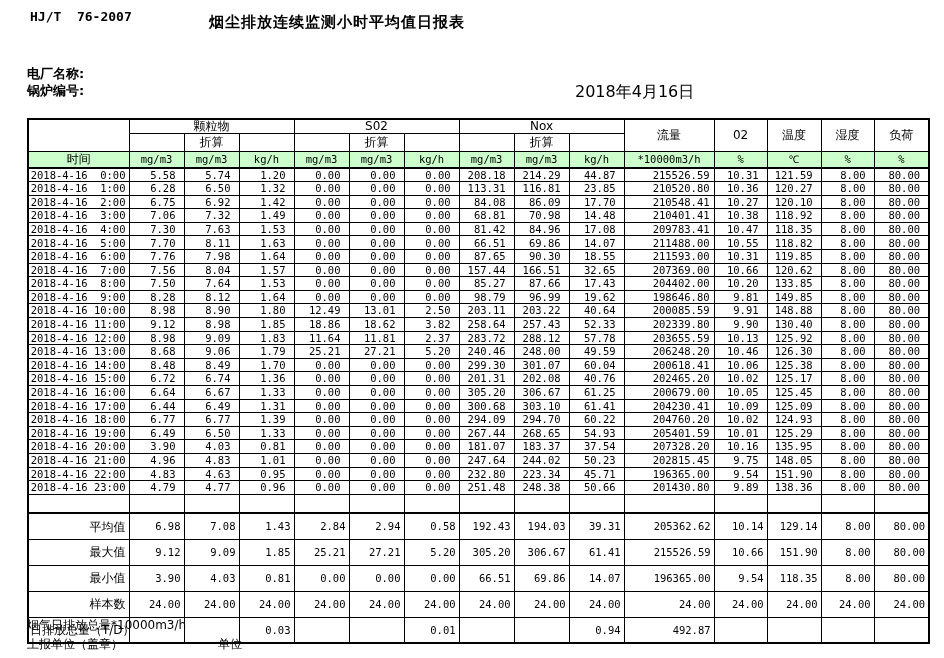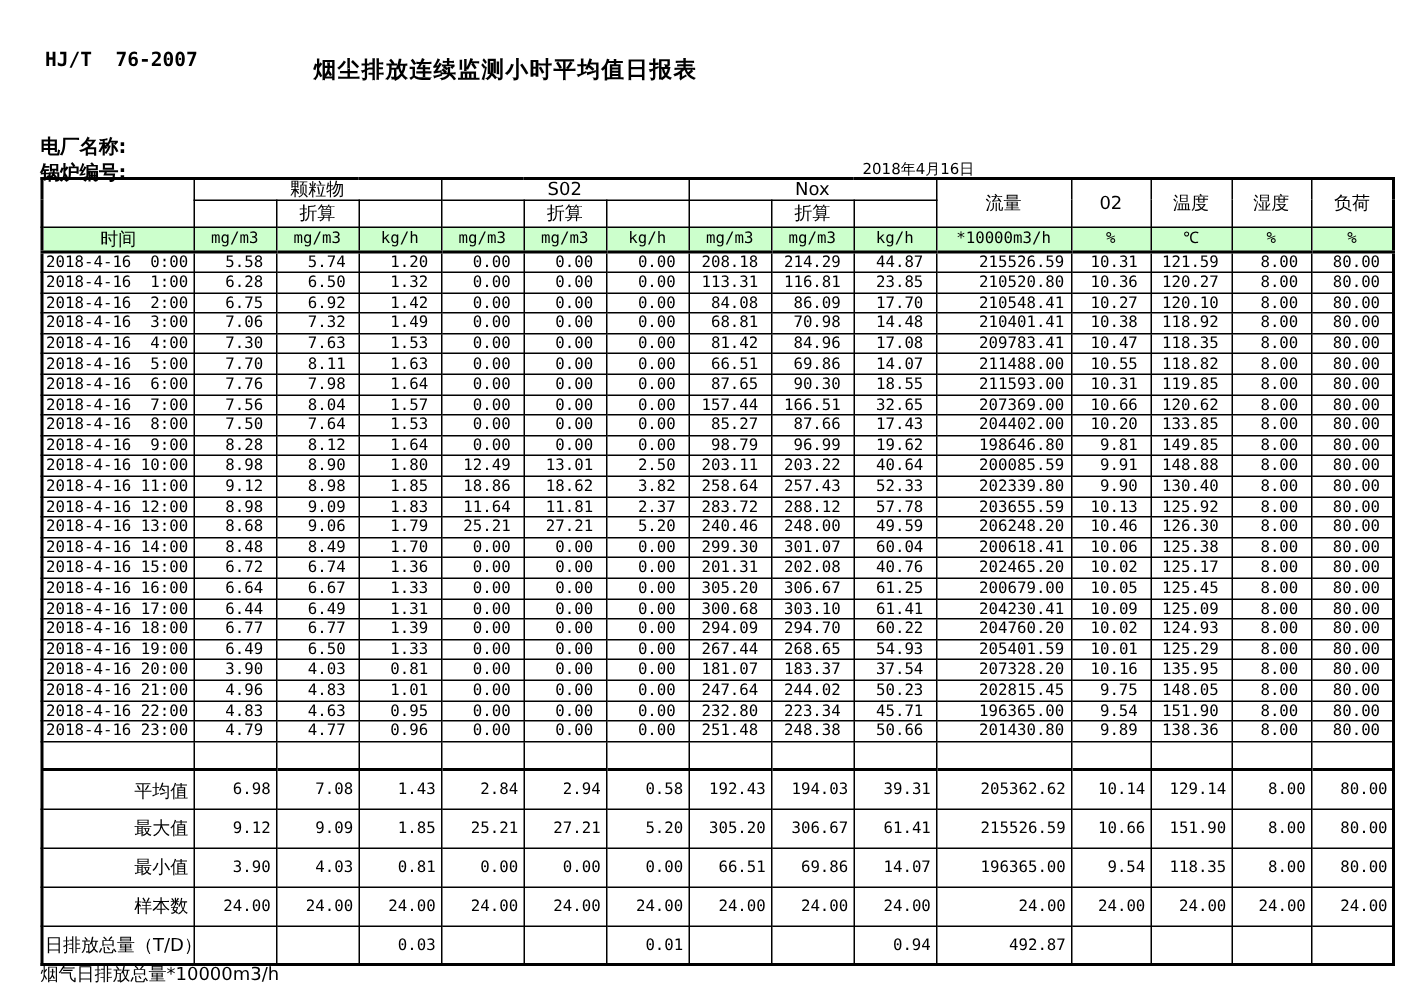--- a/index.html
+++ b/index.html
@@ -7,7 +7,7 @@
     position:relative;width:944px;height:658px;overflow:hidden;
     font-family:"DejaVu Sans","Liberation Sans",sans-serif;color:#000;
   }
-  .abs{position:absolute;white-space:pre;margin-top:24px;}
+  .abs{position:absolute;white-space:pre;}
   .std-code{left:30px;top:9px;font-size:13px;font-weight:bold;font-family:"DejaVu Sans Mono",monospace;}
   .doc-title{left:209px;top:13px;font-size:15px;font-weight:bold;letter-spacing:1px;}
   .plant-label{left:27px;top:65px;font-size:13px;font-weight:bold;}

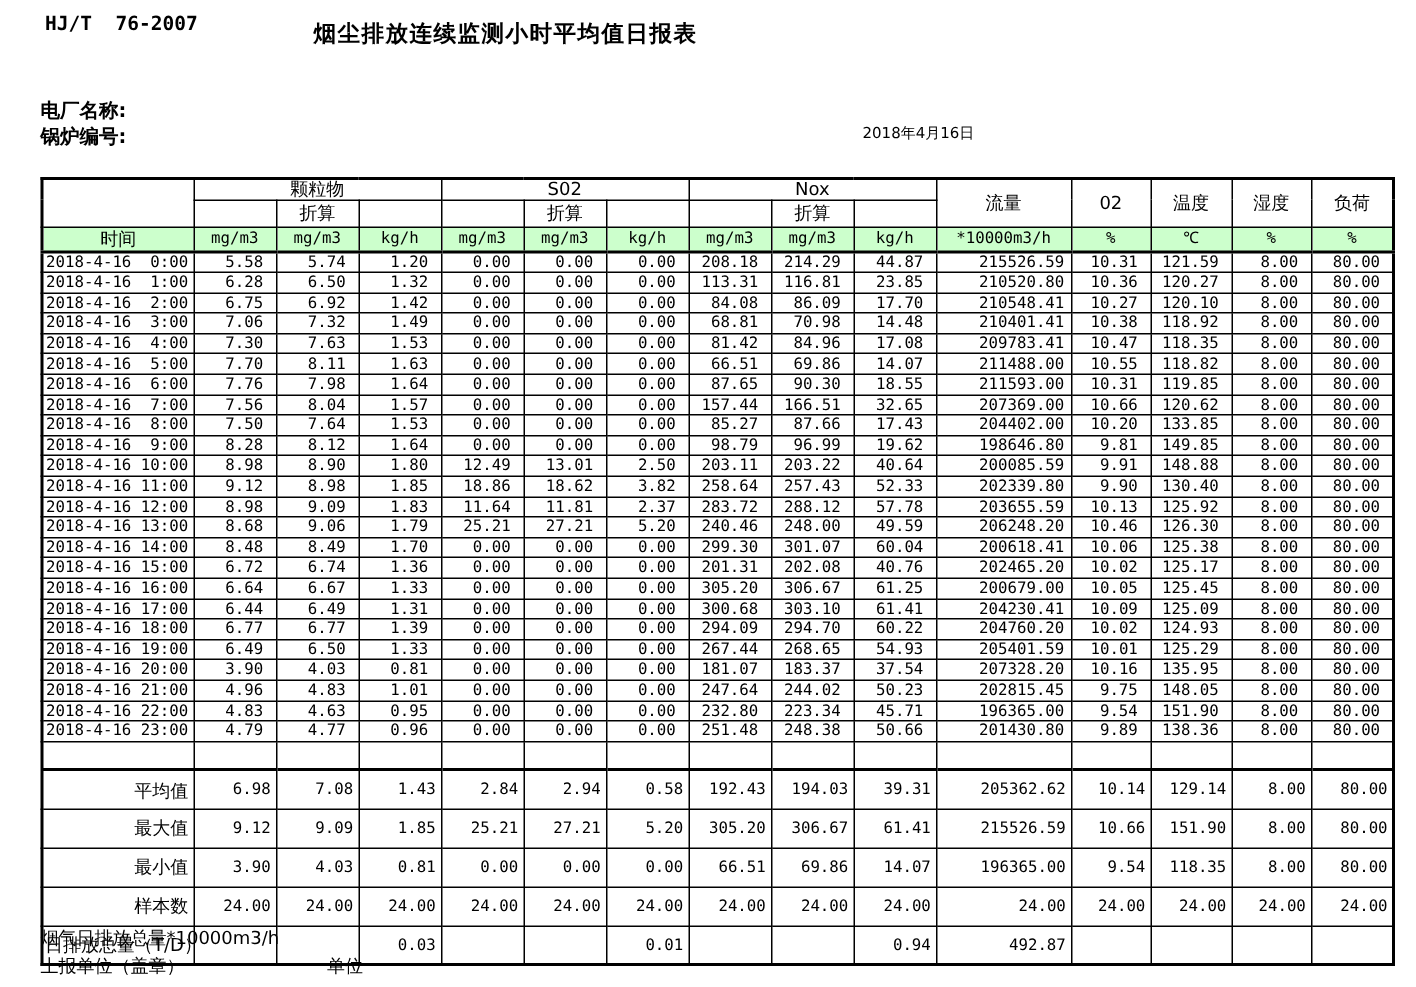--- a/index.html
+++ b/index.html
@@ -12,7 +12,7 @@
   .doc-title{left:209px;top:13px;font-size:15px;font-weight:bold;letter-spacing:1px;}
   .plant-label{left:27px;top:65px;font-size:13px;font-weight:bold;}
   .boiler-label{left:27px;top:82px;font-size:13px;font-weight:bold;}
-  .date-text{left:575px;top:82px;font-size:10px;}
+  .date-text{left:575px;top:82px;font-size:16px;}
   .foot1{left:27px;top:617px;font-size:12px;}
   .foot2{left:27px;top:636px;font-size:12px;}
   .foot3{left:218px;top:636px;font-size:12px;}

